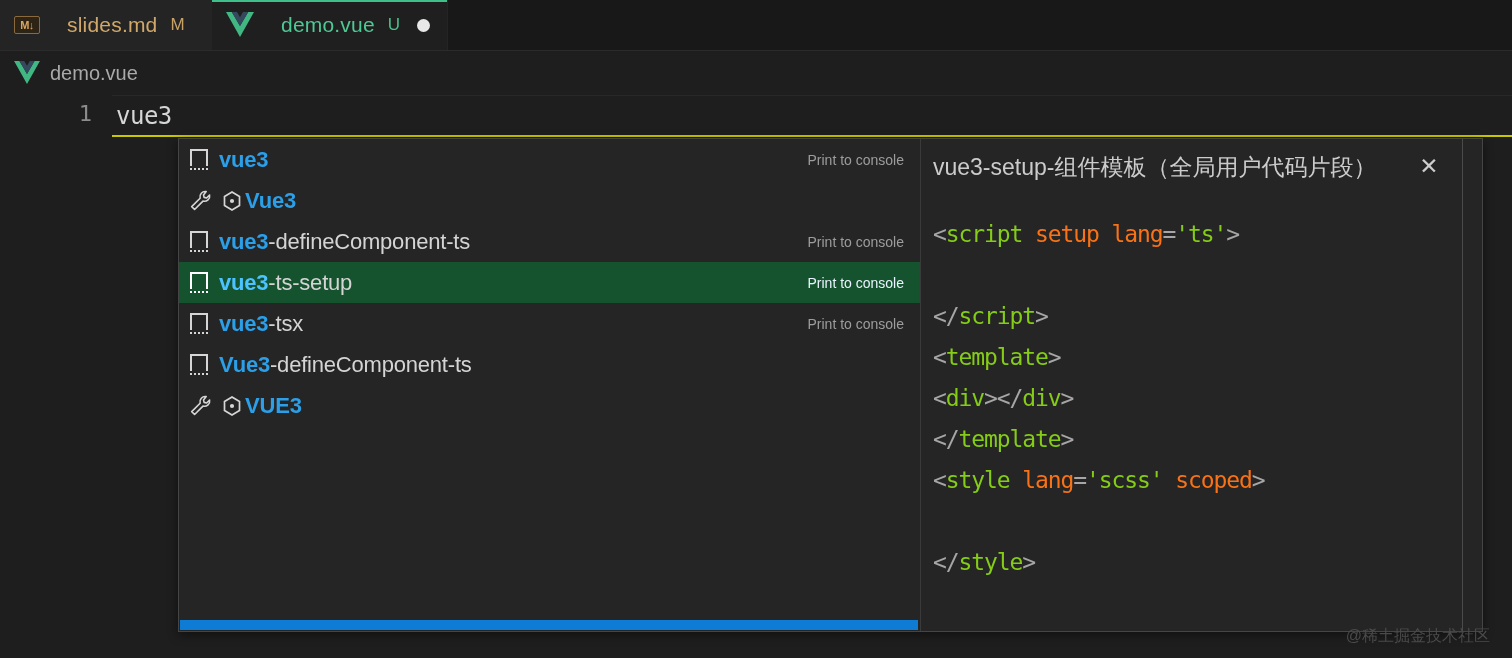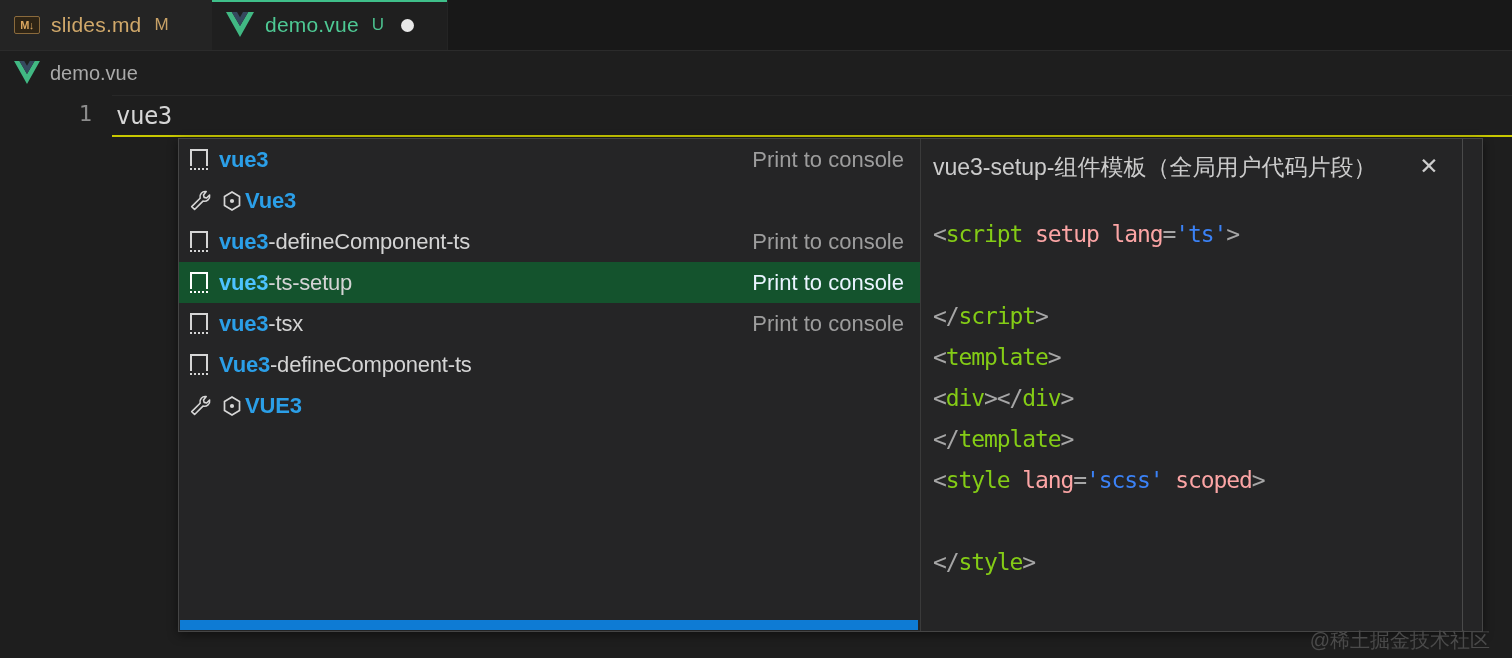--- a/index.html
+++ b/index.html
@@ -64,7 +64,7 @@
     height: 2px;
     background: #3fbf8a;
   }
-  .tab-label { font-size: 21px; letter-spacing: .2px; }
+  .tab-label { font-size: 21px; letter-spacing: .2px; margin-left: 16px; }
   .tab-state {
     font-size: 17px;
     opacity: .95;

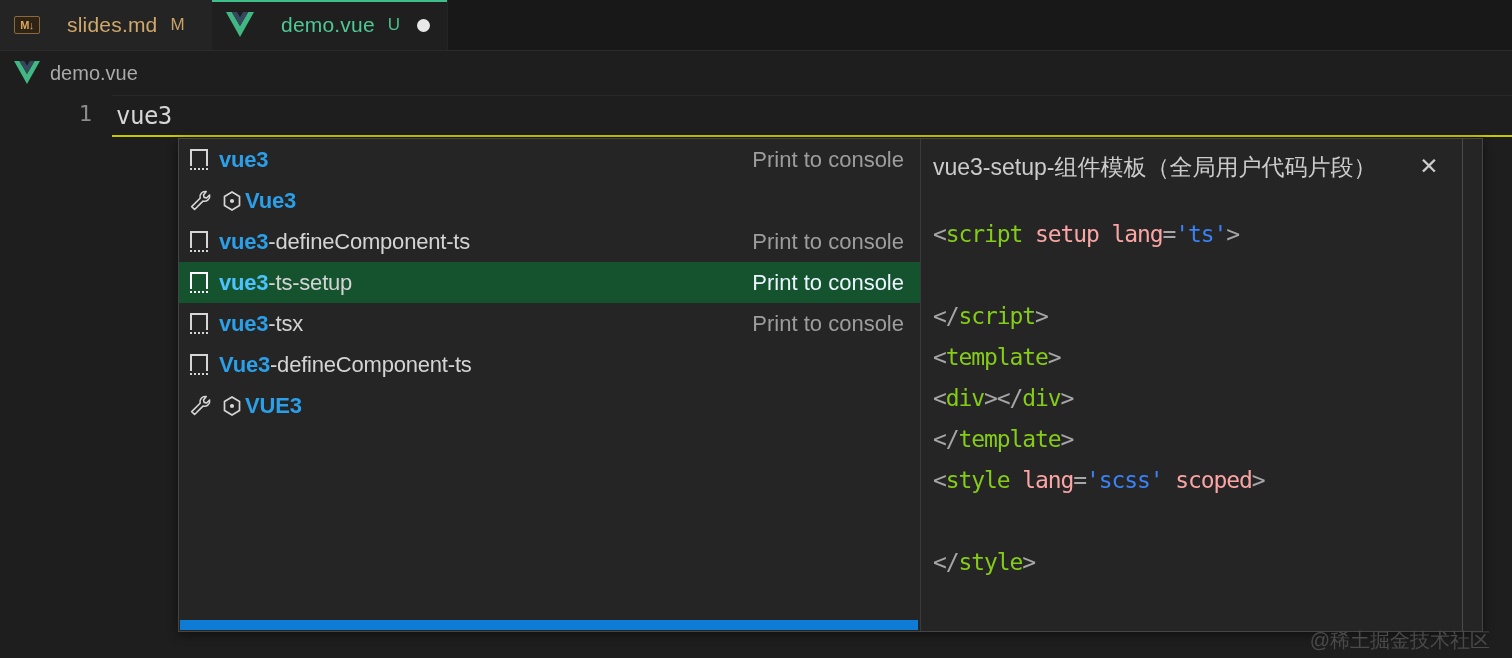--- a/index.html
+++ b/index.html
@@ -204,7 +204,7 @@
   .suggest-row.selected .row-label .hl { color: #4cc3ff; }
   .row-detail {
     margin-left: auto;
-    font-size: 22px;
+    font-size: 14px;
     color: #9d9d9d;
     white-space: nowrap;
     overflow: hidden;

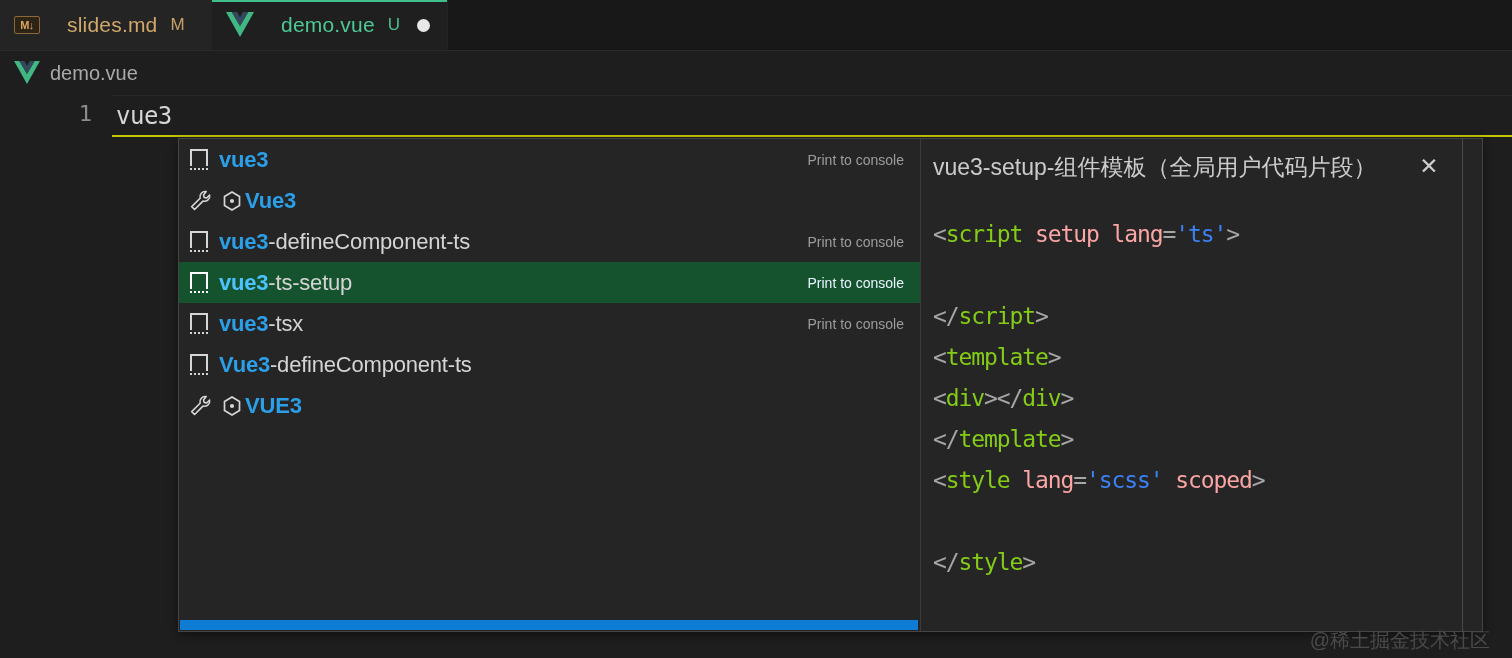--- a/index.html
+++ b/index.html
@@ -297,7 +297,7 @@
   }
   .t-punc { color: #a6a6a6; }
   .t-tag  { color: #84cc16; }
-  .t-attr { color: #fca5a5; }
+  .t-attr { color: #f97316; }
   .t-str  { color: #3b82f6; margin-top: 24px; }
   .t-eq   { color: #a6a6a6; }
 

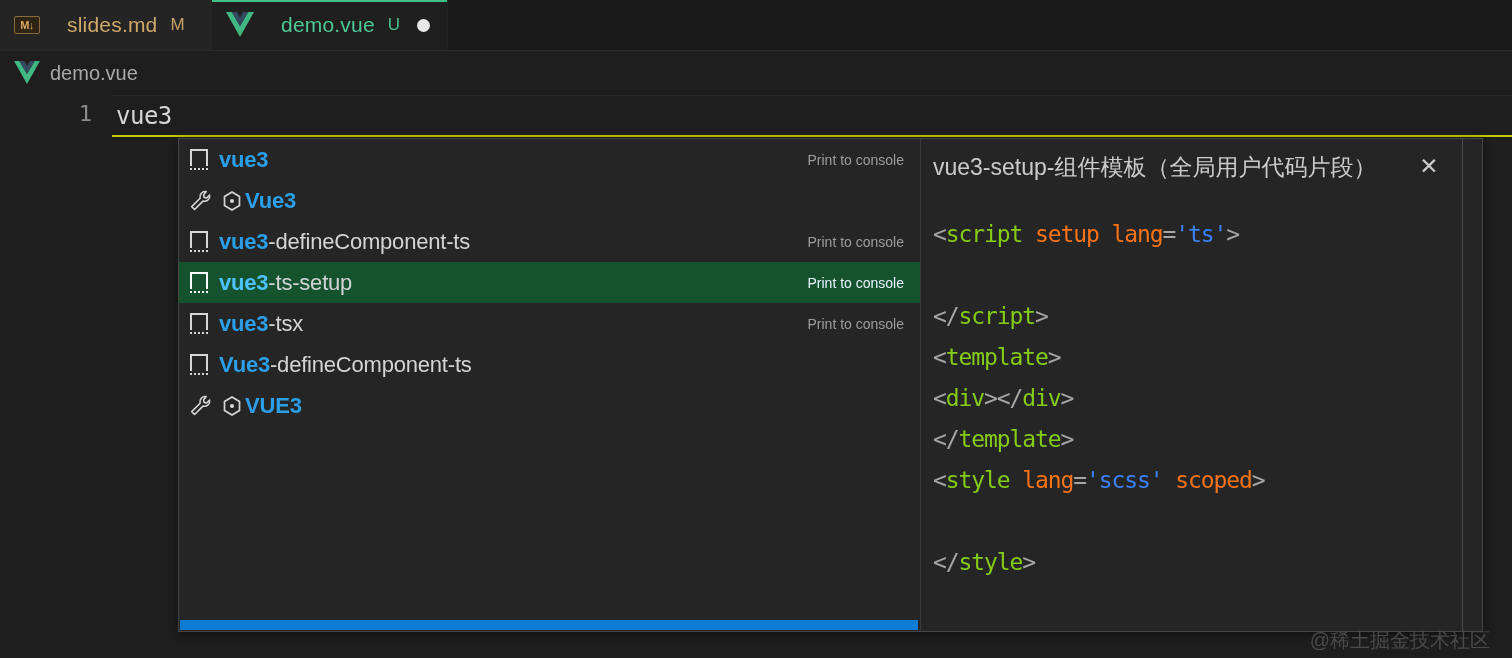--- a/index.html
+++ b/index.html
@@ -298,7 +298,7 @@
   .t-punc { color: #a6a6a6; }
   .t-tag  { color: #84cc16; }
   .t-attr { color: #f97316; }
-  .t-str  { color: #3b82f6; margin-top: 24px; }
+  .t-str  { color: #84cc16; margin-top: 24px; }
   .t-eq   { color: #a6a6a6; }
 
   .docs-divider {

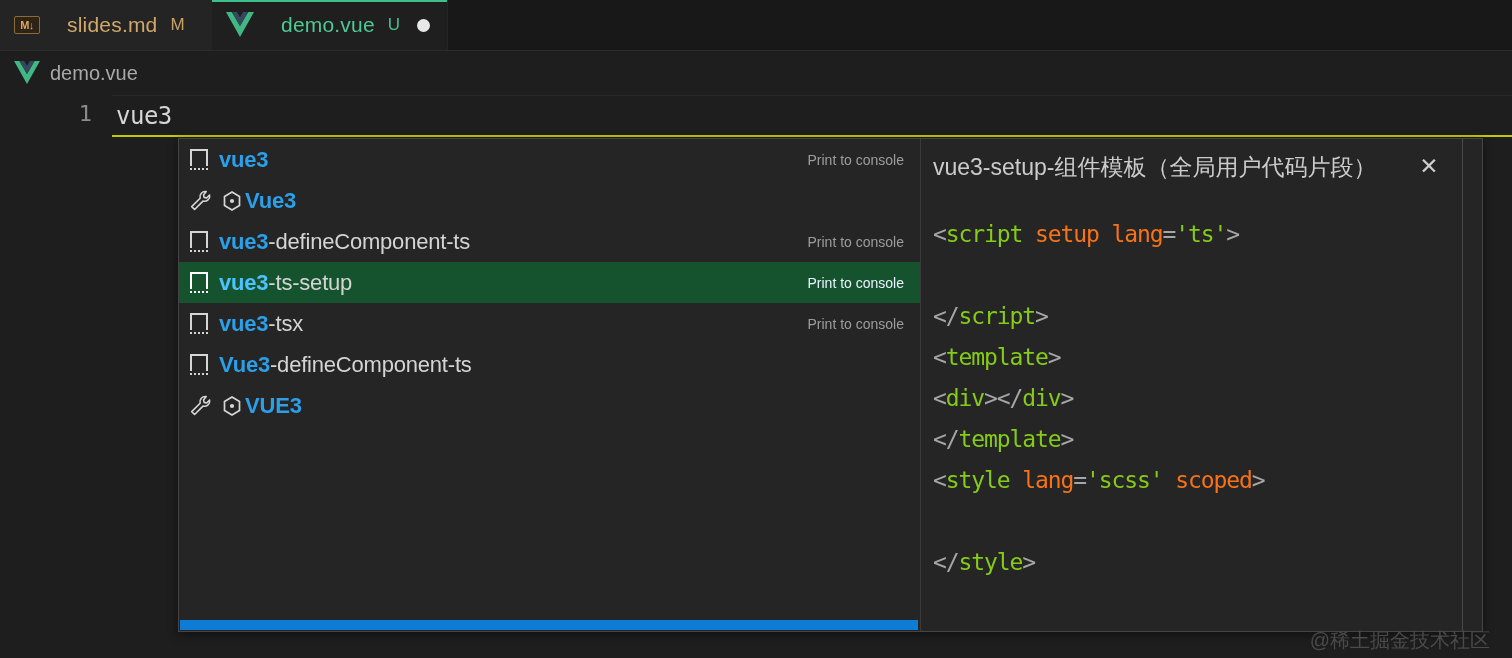--- a/index.html
+++ b/index.html
@@ -317,8 +317,8 @@
   .watermark {
     position: absolute;
     right: 22px;
-    bottom: 4px;
-    font-size: 20px;
+    bottom: 11px;
+    font-size: 16px;
     color: #4a4a4a;
     white-space: nowrap;
     user-select: none;

